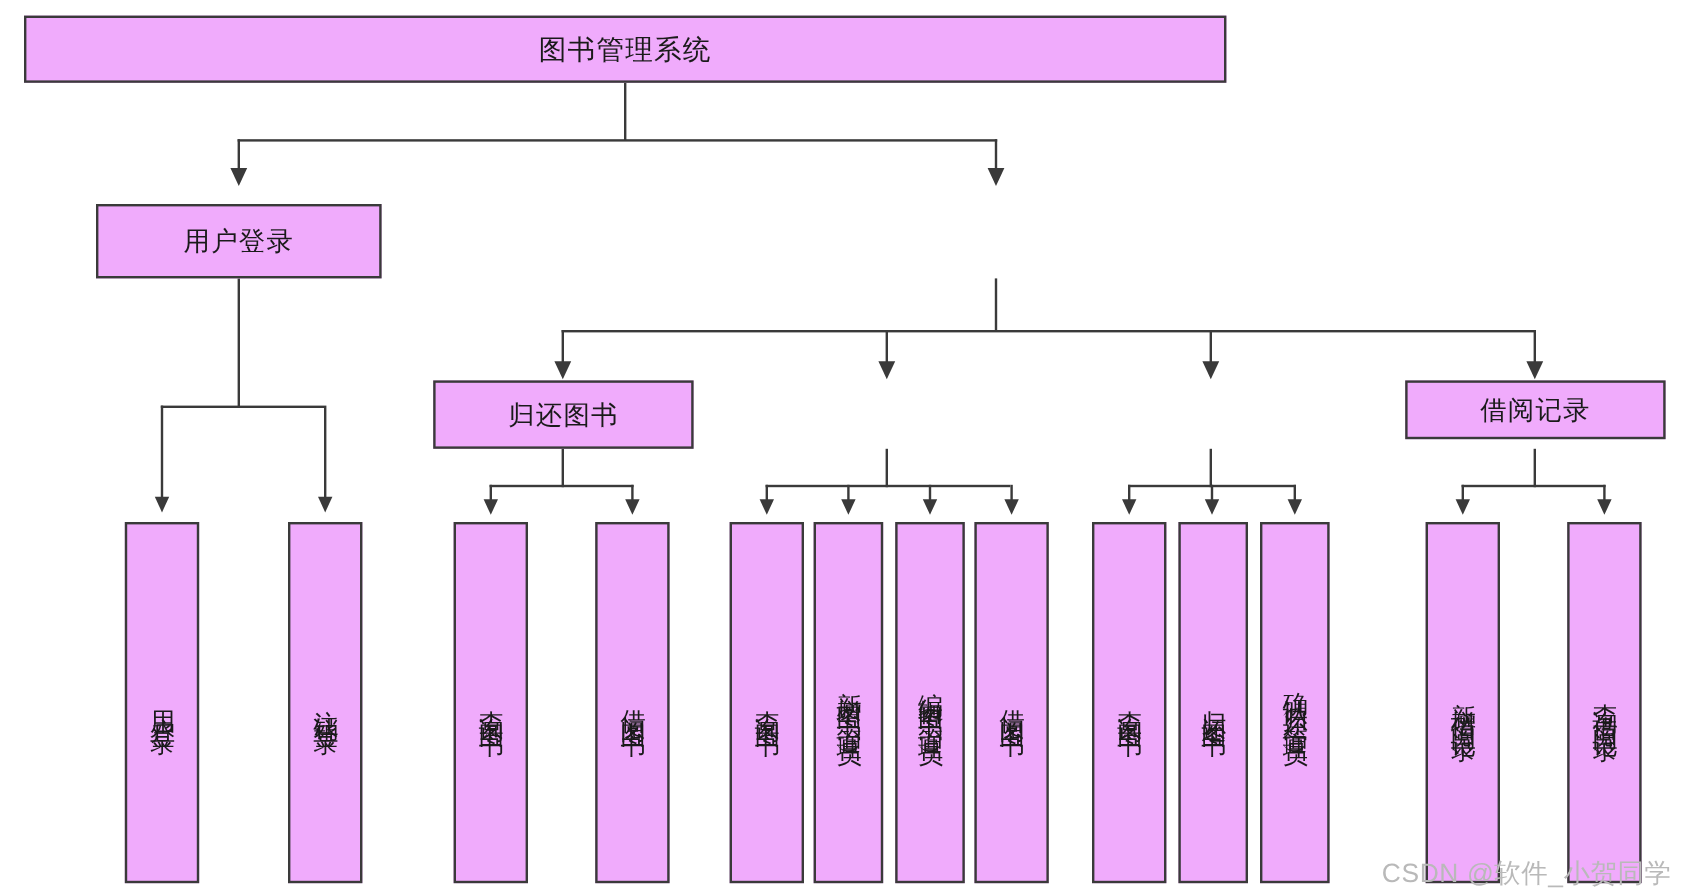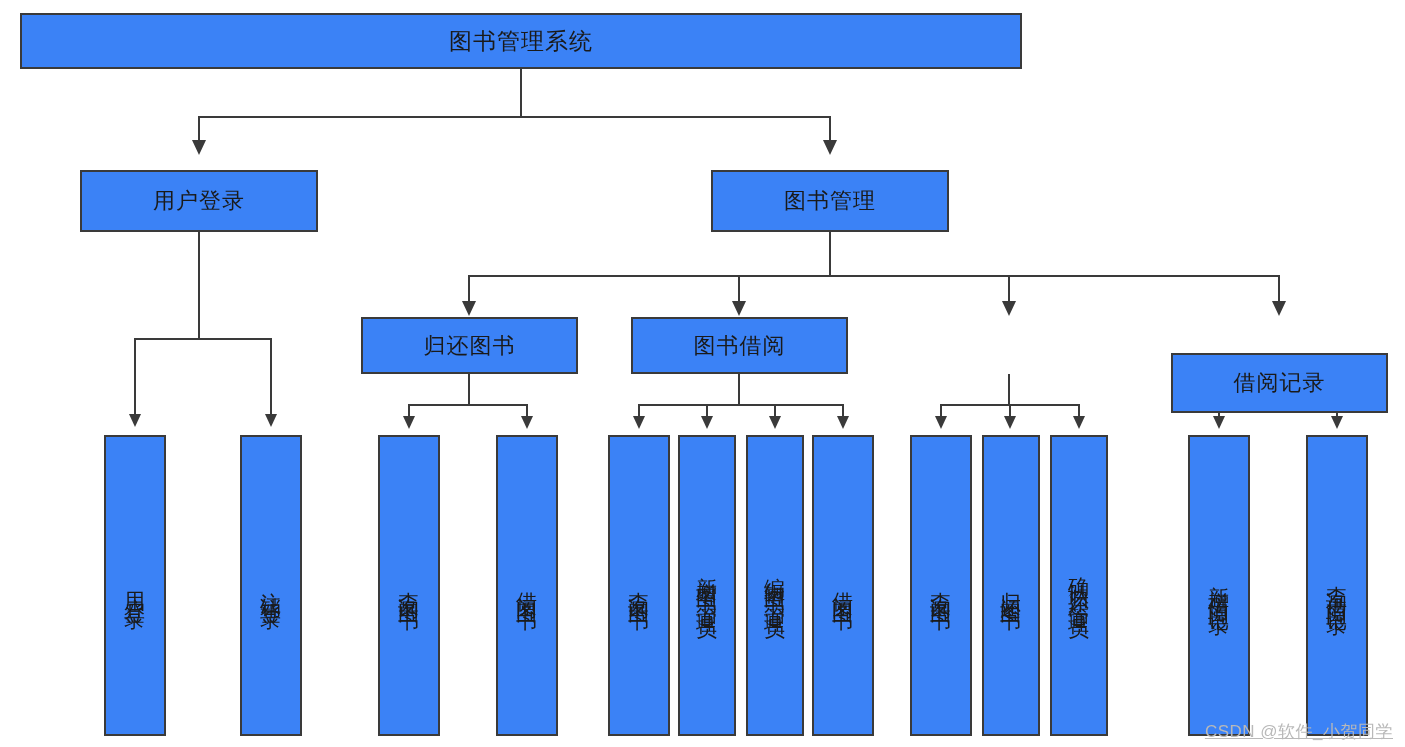--- a/index.html
+++ b/index.html
@@ -16,7 +16,7 @@
   .node{
     position:absolute;
     box-sizing:border-box;
-    background:#3b82f6;
+    background:#f0abfc;
     border:2px solid #3a3a3a;
     color:#1a1a1a;
     display:flex;

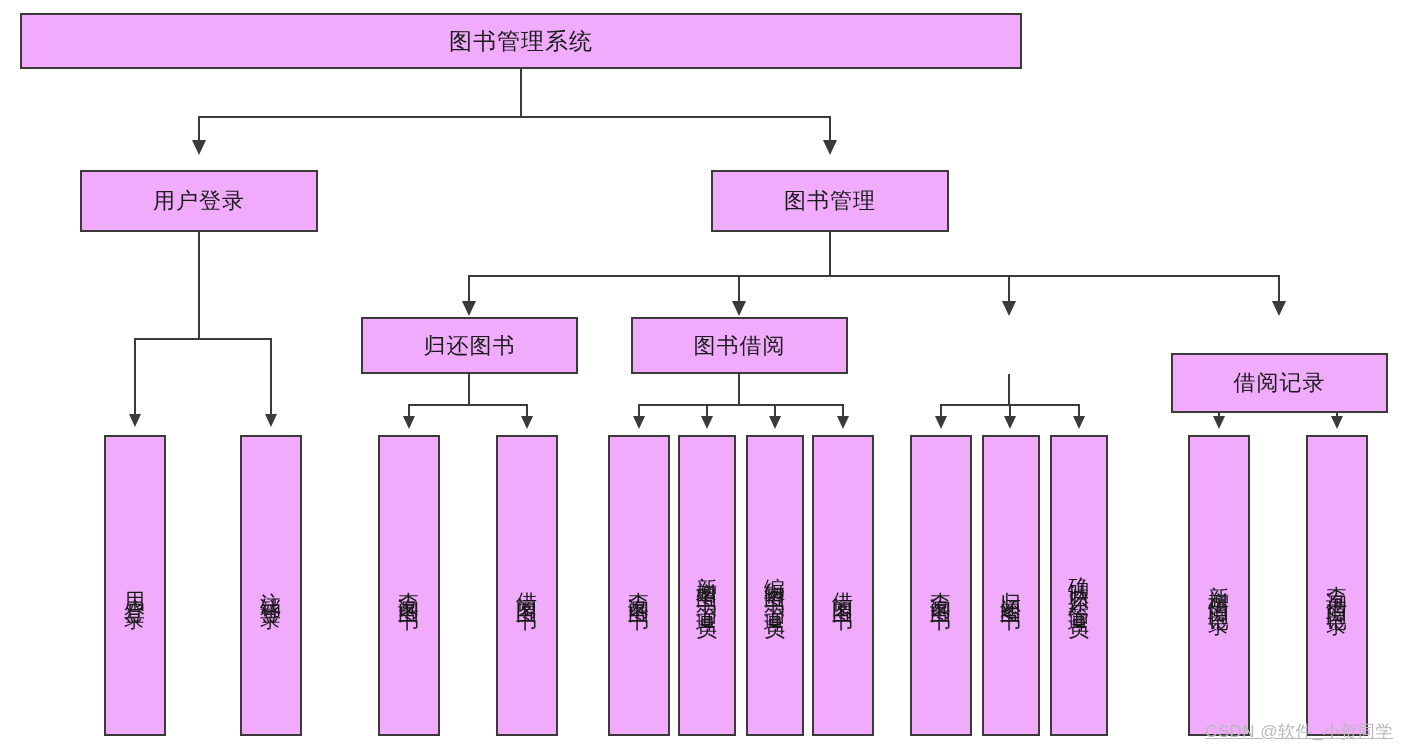--- a/index.html
+++ b/index.html
@@ -90,9 +90,6 @@
   <div class="node h" style="left:80px;top:170px;width:238px;height:62px;">
     <span>用户登录</span>
   </div>
-  <div class="node h" style="left:711px;top:170px;width:238px;height:62px;">
-    <span>图书管理</span>
-  </div>
 
   <div class="vline" style="left:198px;top:232px;width:2px;height:108px;"></div>
   <div class="hline" style="left:134px;top:338px;width:136px;height:2px;"></div>

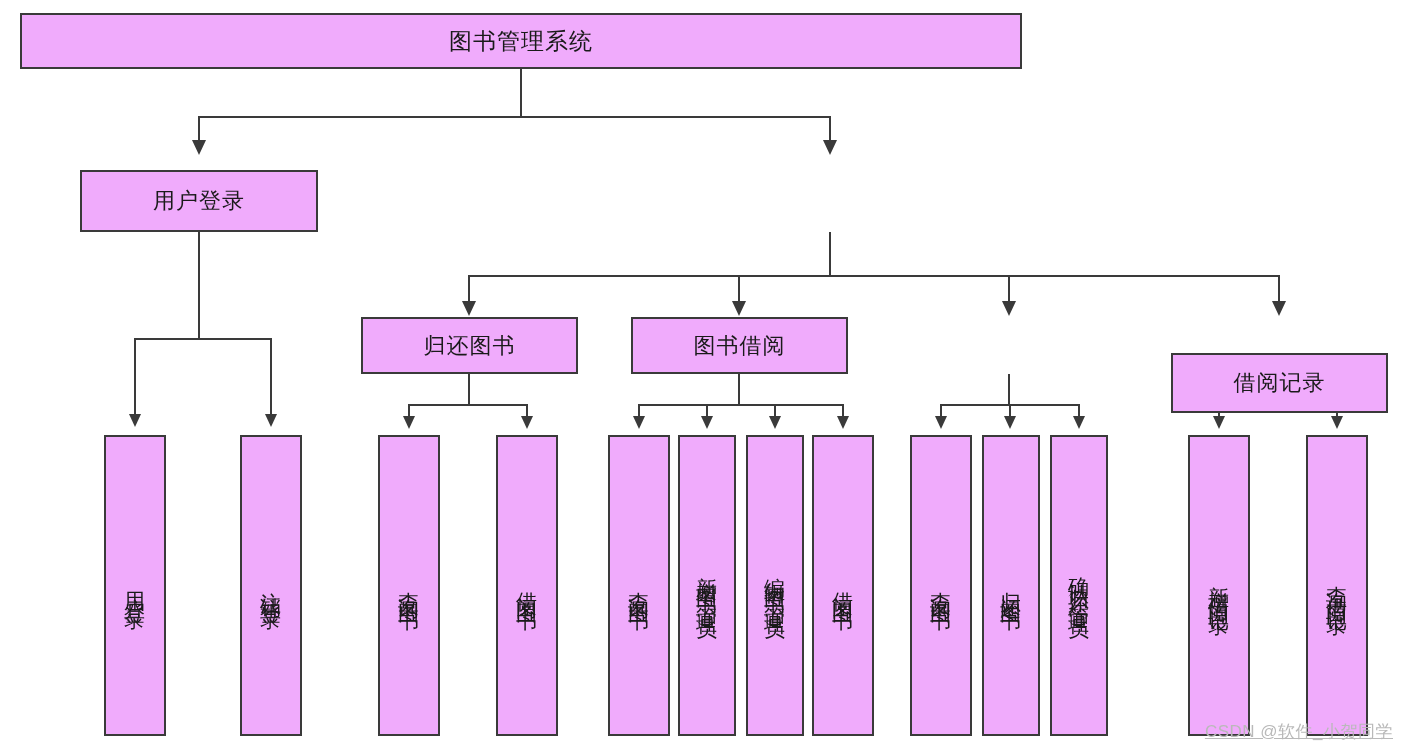--- a/index.html
+++ b/index.html
@@ -112,9 +112,6 @@
   <div class="node h" style="left:361px;top:317px;width:217px;height:57px;">
     <span>归还图书</span>
   </div>
-  <div class="node h" style="left:631px;top:317px;width:217px;height:57px;">
-    <span>图书借阅</span>
-  </div>
   <div class="node h" style="left:1171px;top:317px;width:217px;height:60px;margin-top:36px;">
     <span>借阅记录</span>
   </div>

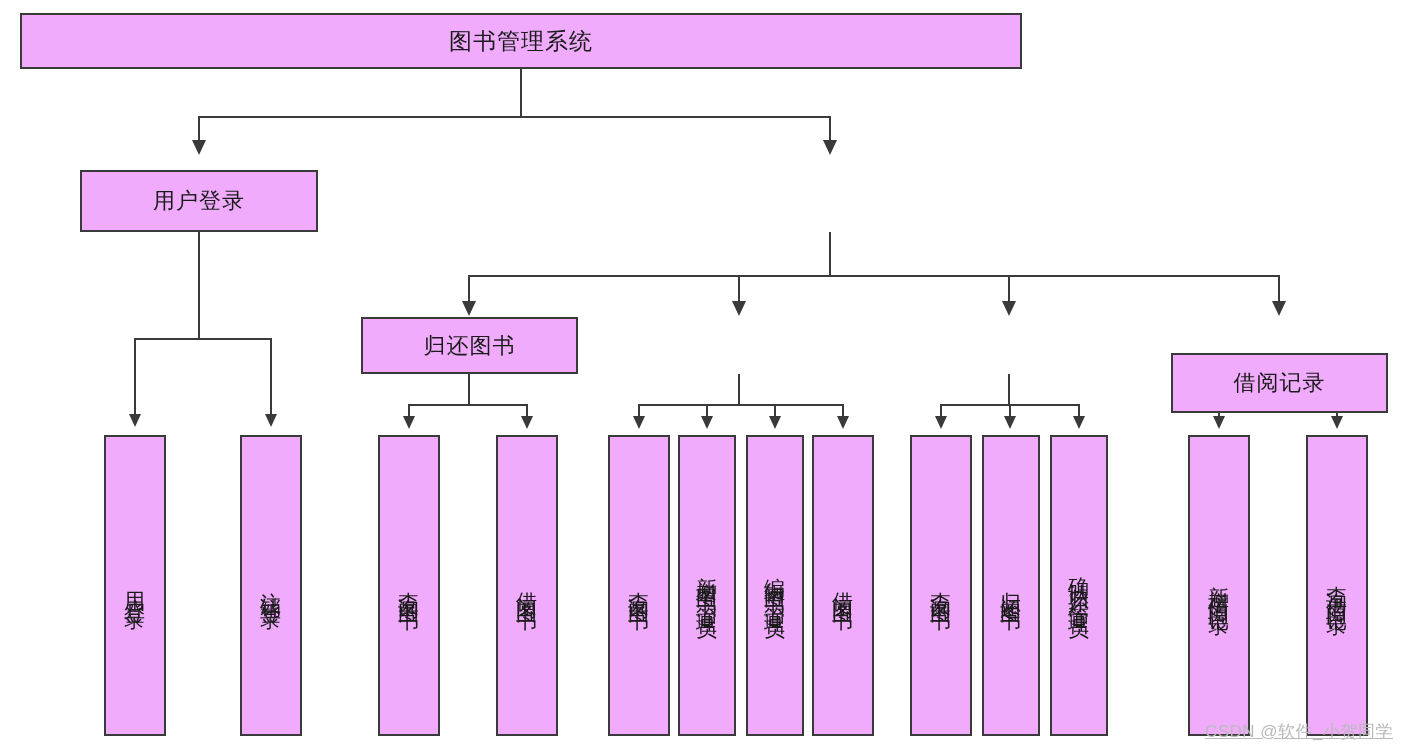--- a/index.html
+++ b/index.html
@@ -112,7 +112,7 @@
   <div class="node h" style="left:361px;top:317px;width:217px;height:57px;">
     <span>归还图书</span>
   </div>
-  <div class="node h" style="left:1171px;top:317px;width:217px;height:60px;margin-top:36px;">
+  <div class="node h" style="left:1171px;top:317px;width:217px;height:49px;">
     <span>借阅记录</span>
   </div>
 

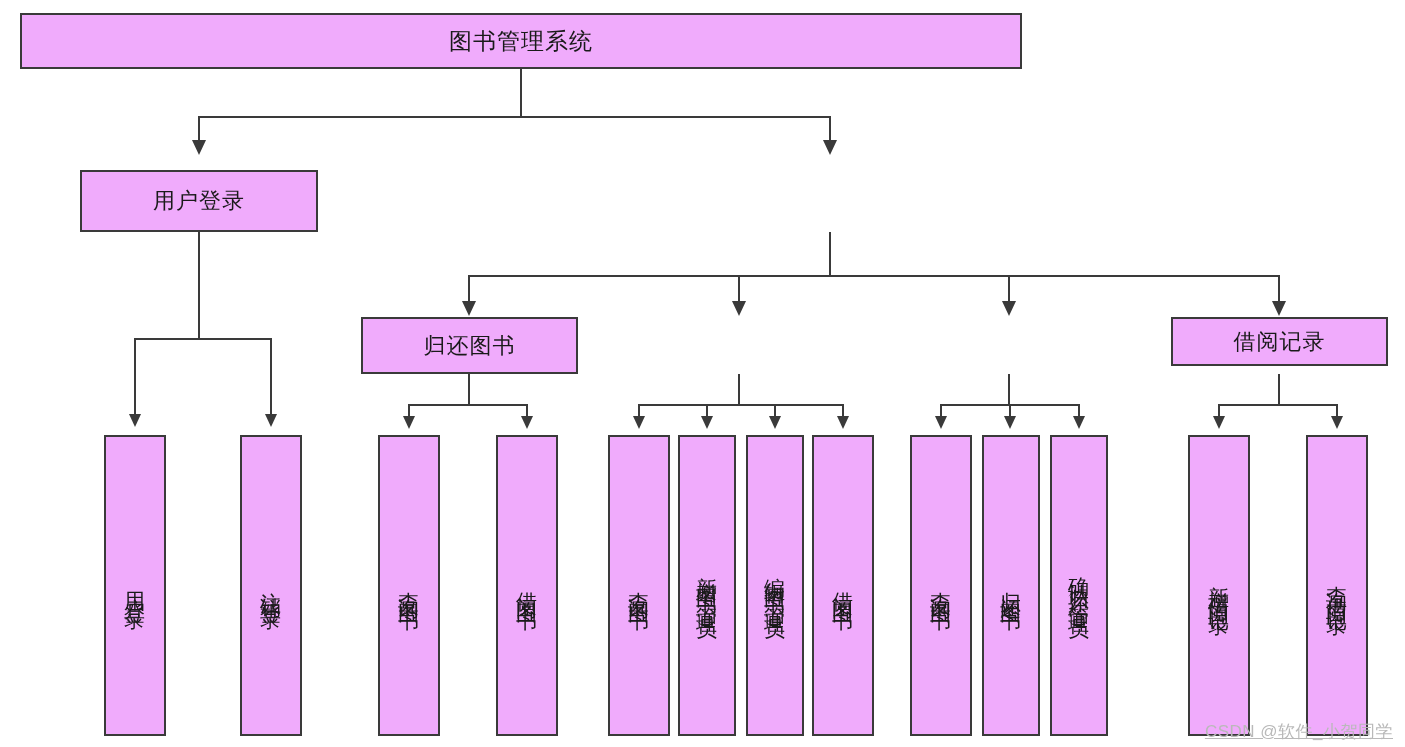--- a/index.html
+++ b/index.html
@@ -62,12 +62,11 @@
   #watermark{
     position:absolute;
     right:12px;bottom:4px;
-    font-size:17px;
+    font-size:22px;
     color:#b9b9b9;
     letter-spacing:0.5px;
     z-index:5;
     white-space:nowrap;
-    text-decoration:underline;
   }
 </style>
 </head>

